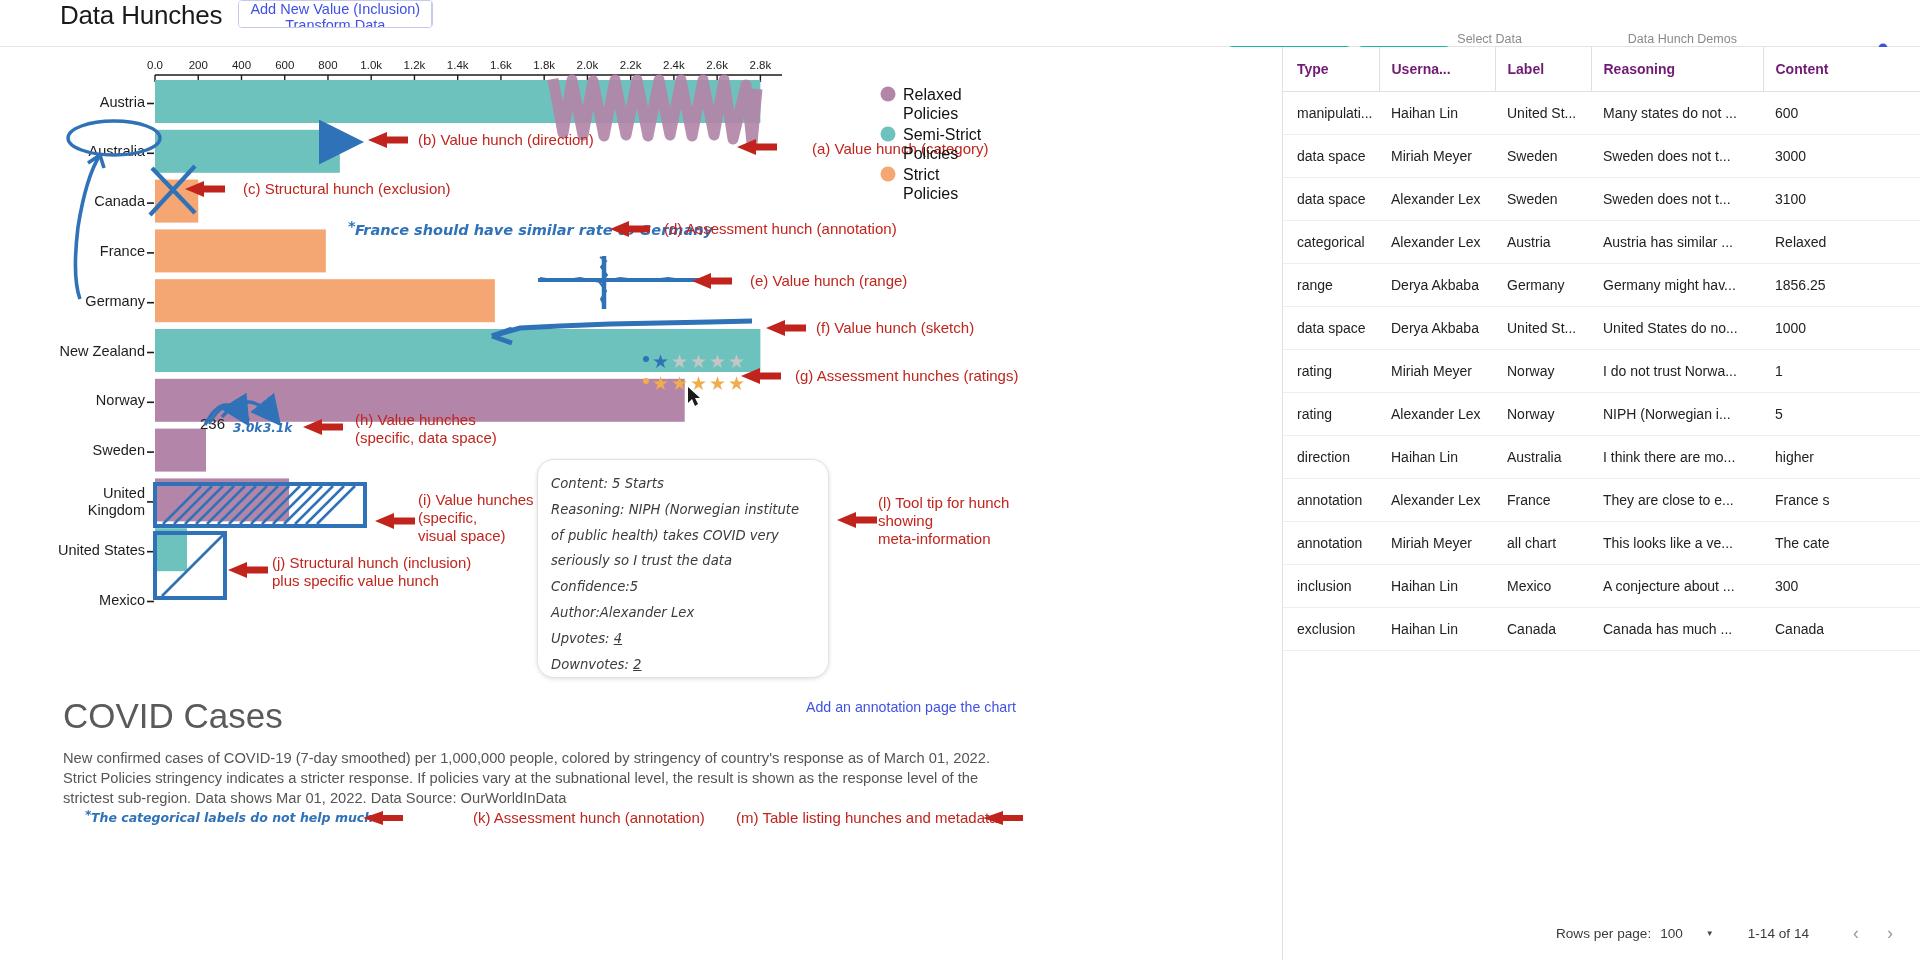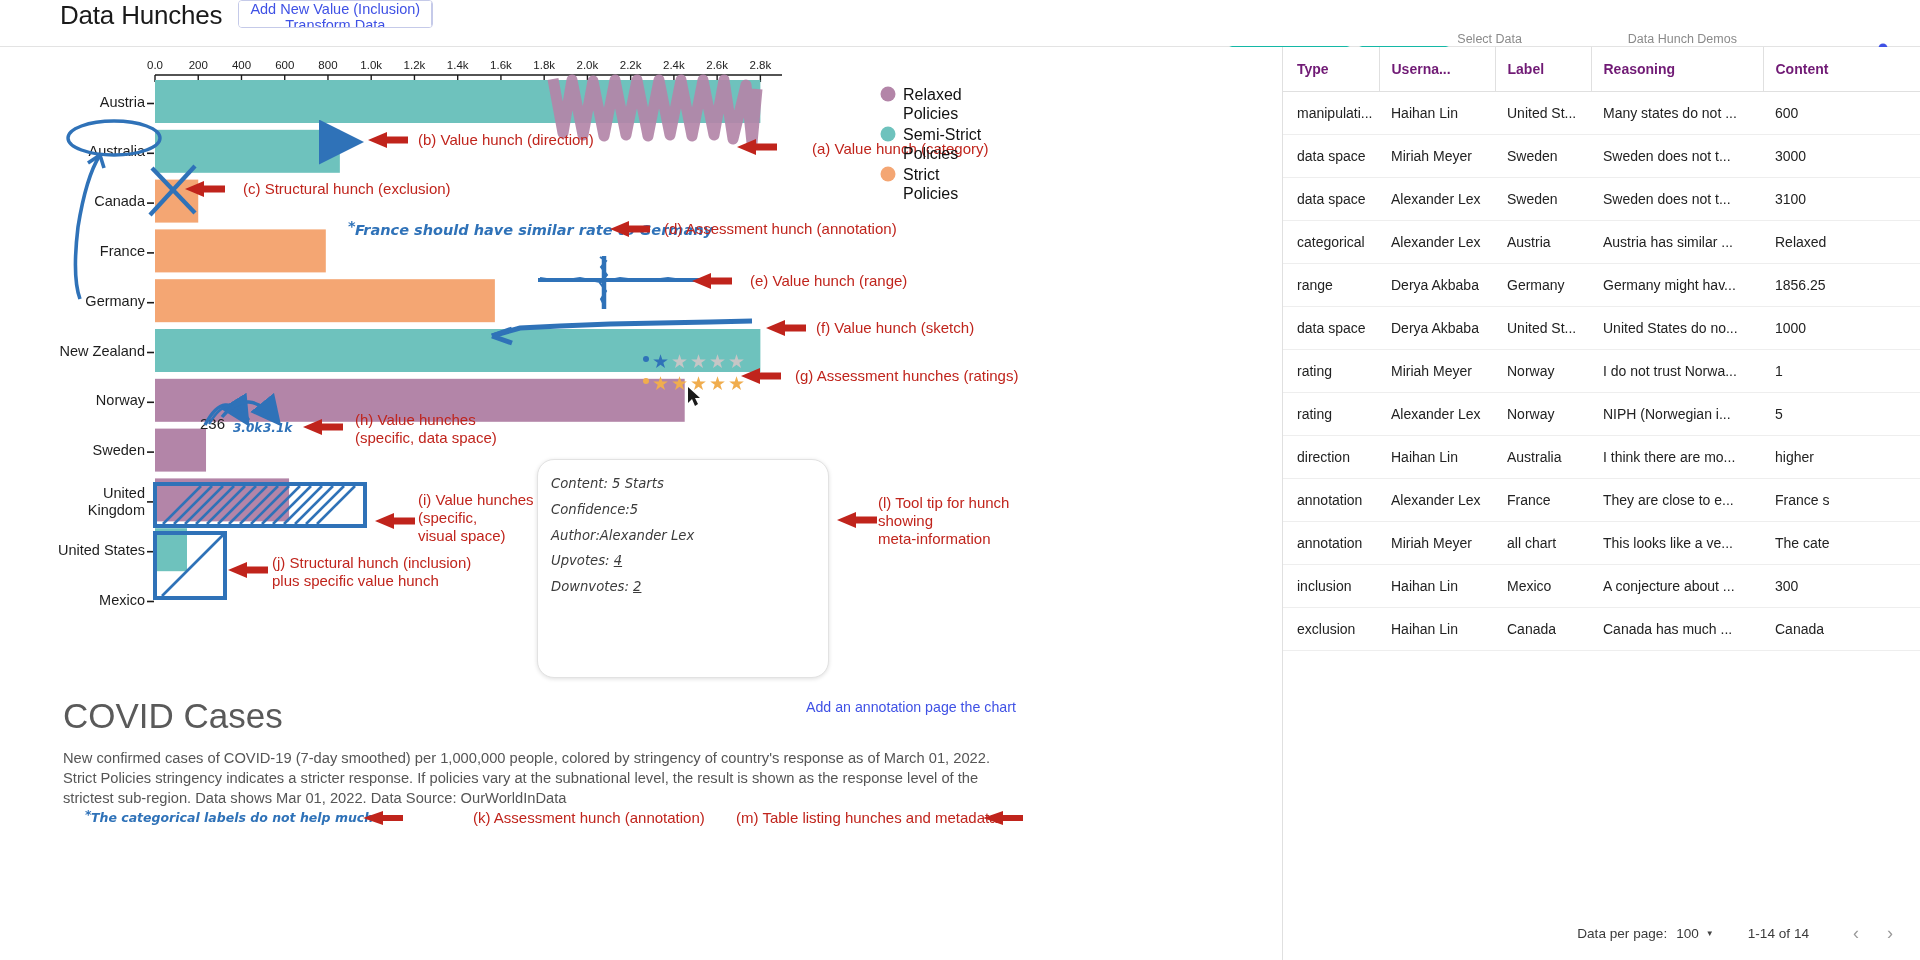--- a/index.html
+++ b/index.html
@@ -392,6 +392,7 @@
 
   <div class="tooltip">
     <div>Content: 5 Starts</div>
+    <div class="wrap">Reasoning: NIPH (Norwegian institute of public health) takes COVID very seriously so I trust the data</div>
     <div>Confidence:5</div>
     <div>Author:Alexander Lex</div>
     <div>

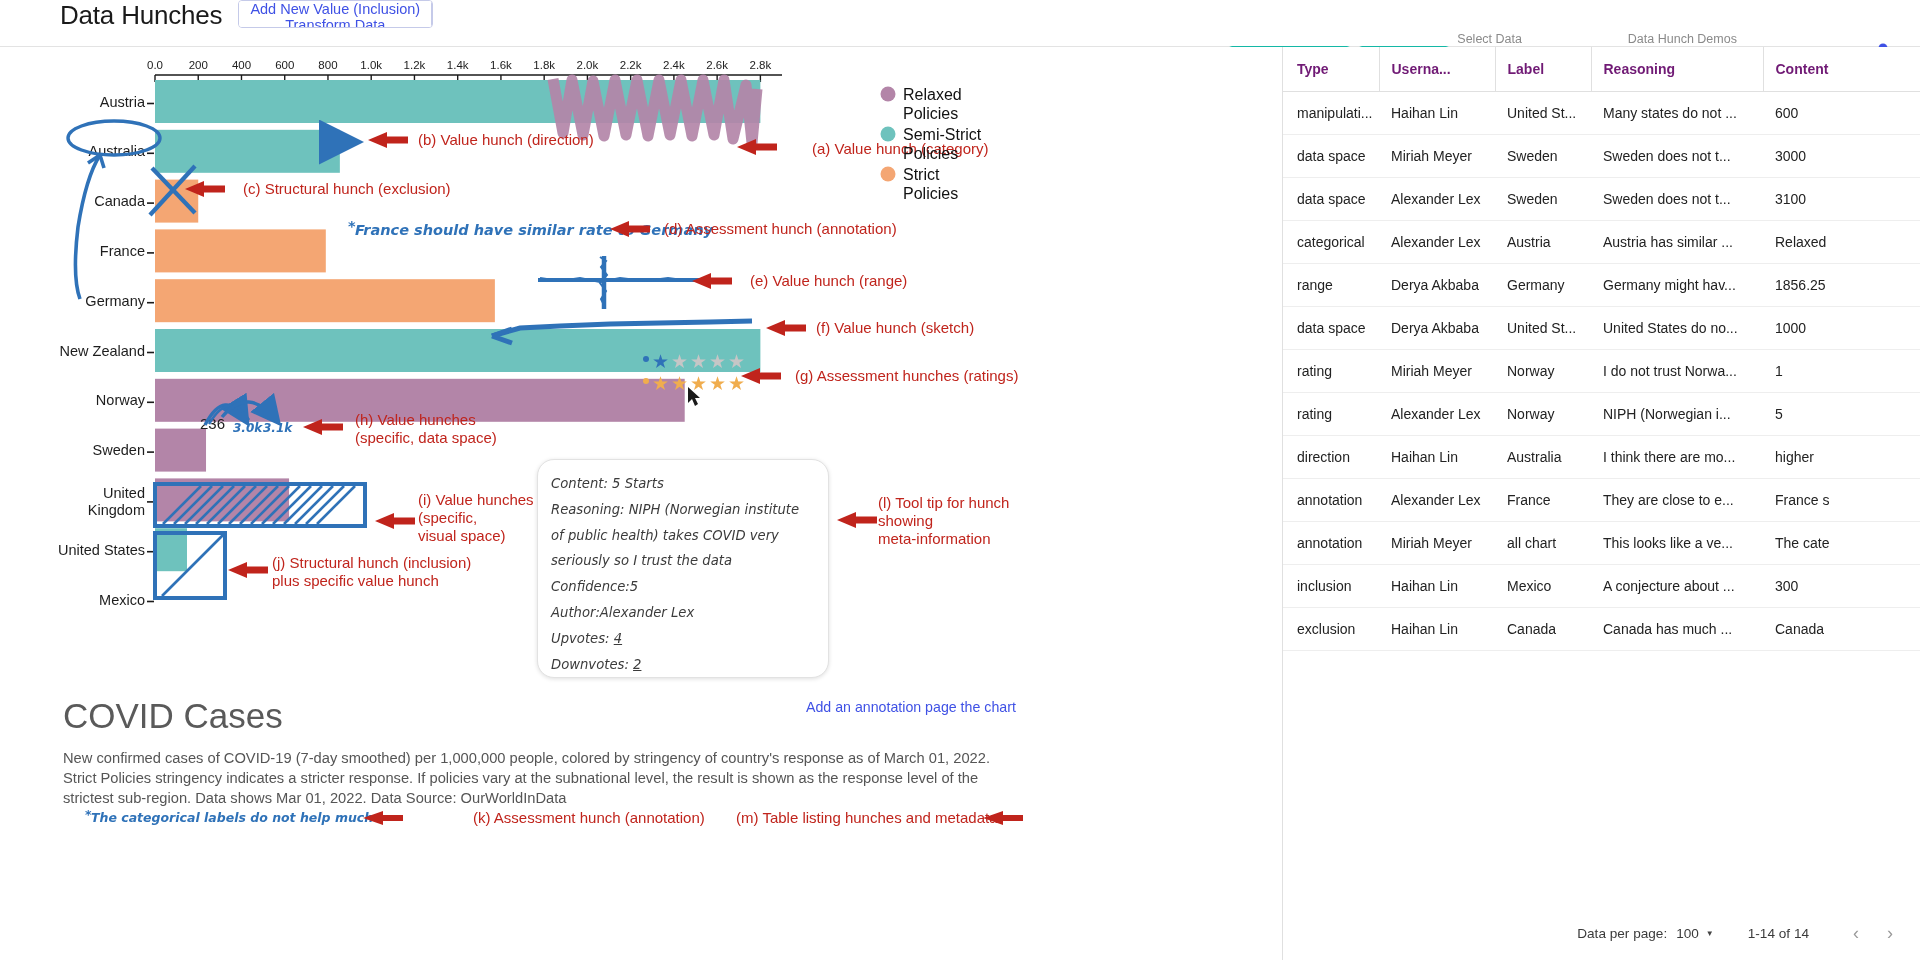--- a/index.html
+++ b/index.html
@@ -545,7 +545,7 @@
   </div>
 
   <div class="tbl-footer">
-    <span class="rpp-label">Data per page:</span>
+    <span class="rpp-label">Rows per page:</span>
     <span class="rpp-select">
       <span class="v">100</span>
       <span class="c">▼</span>

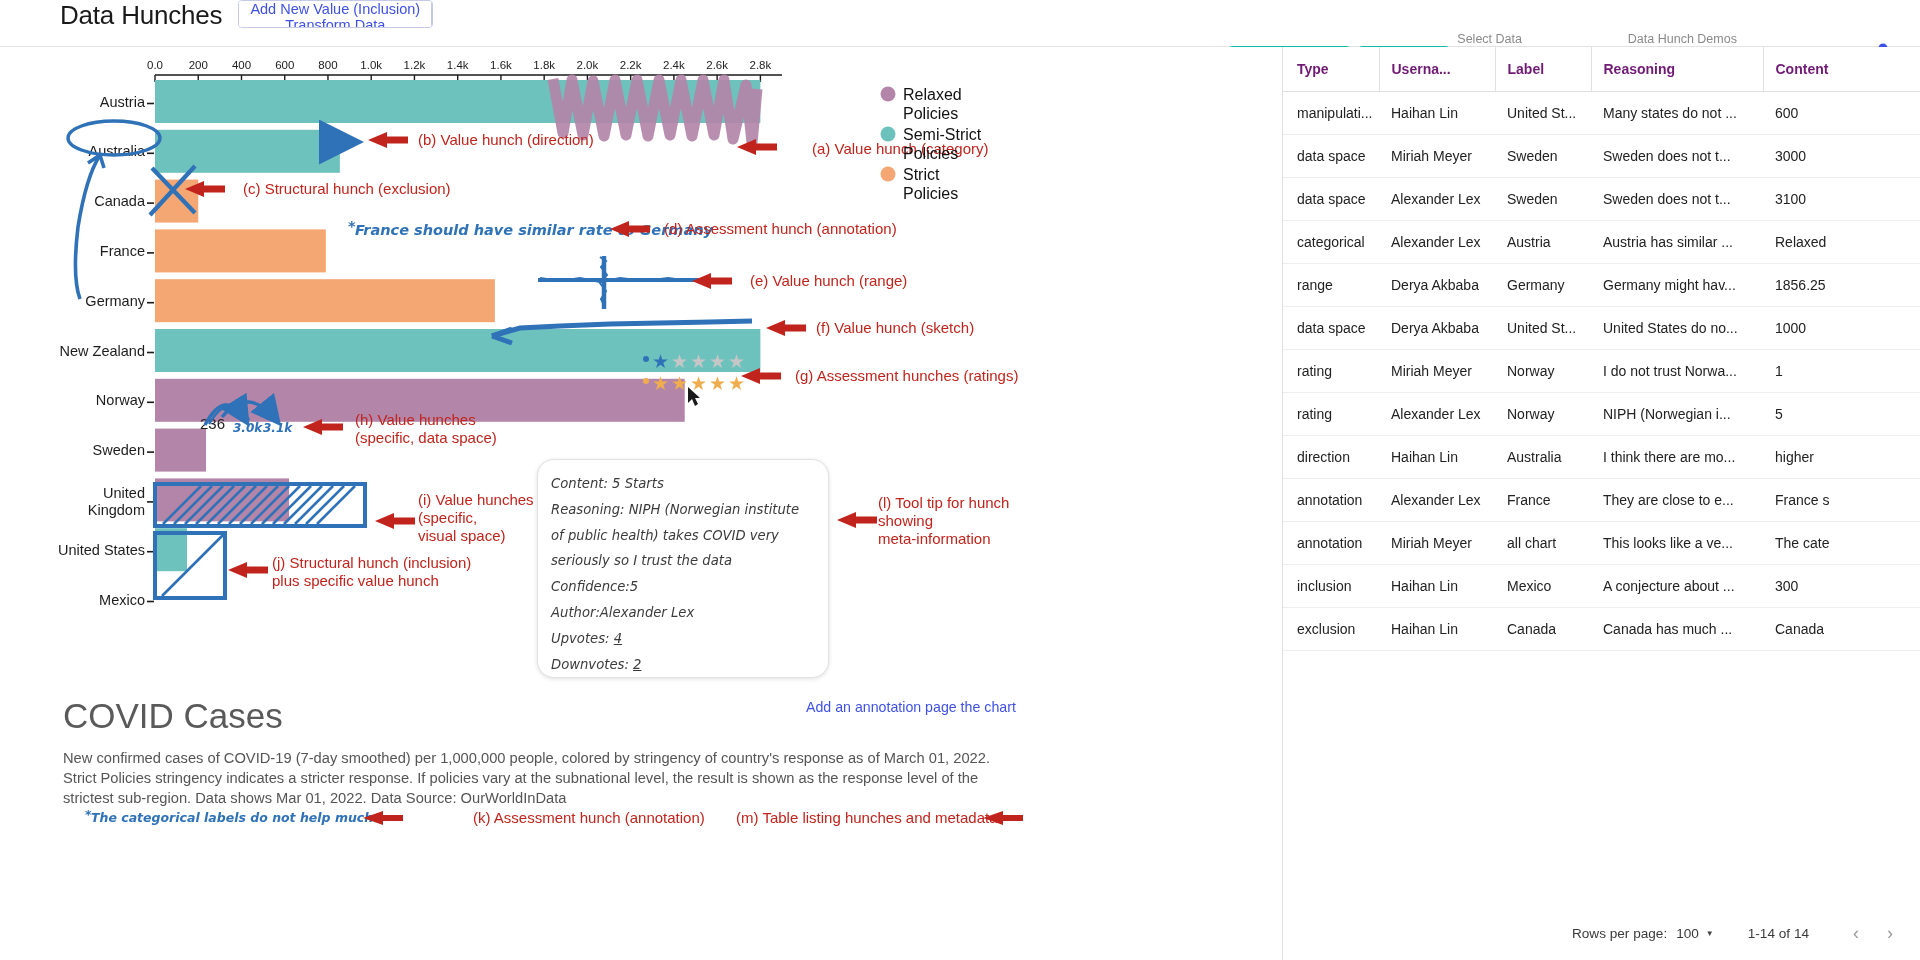--- a/index.html
+++ b/index.html
@@ -106,7 +106,7 @@
     font-size:13.6px; color:#3b3b3b; padding-right:14px; gap:0;
   }
   .tbl-footer .rpp-label { margin-right:9px; }
-  .rpp-select { display:flex; align-items:center; cursor:pointer; margin-right:34px; }
+  .rpp-select { display:flex; align-items:center; cursor:pointer; margin-right:34px;gap:16px; }
   .rpp-select .v { font-size:13.6px; }
   .rpp-select .c { font-size:8px; margin-left:7px; color:#444; }
   .range-lbl { margin-right:30px; }

